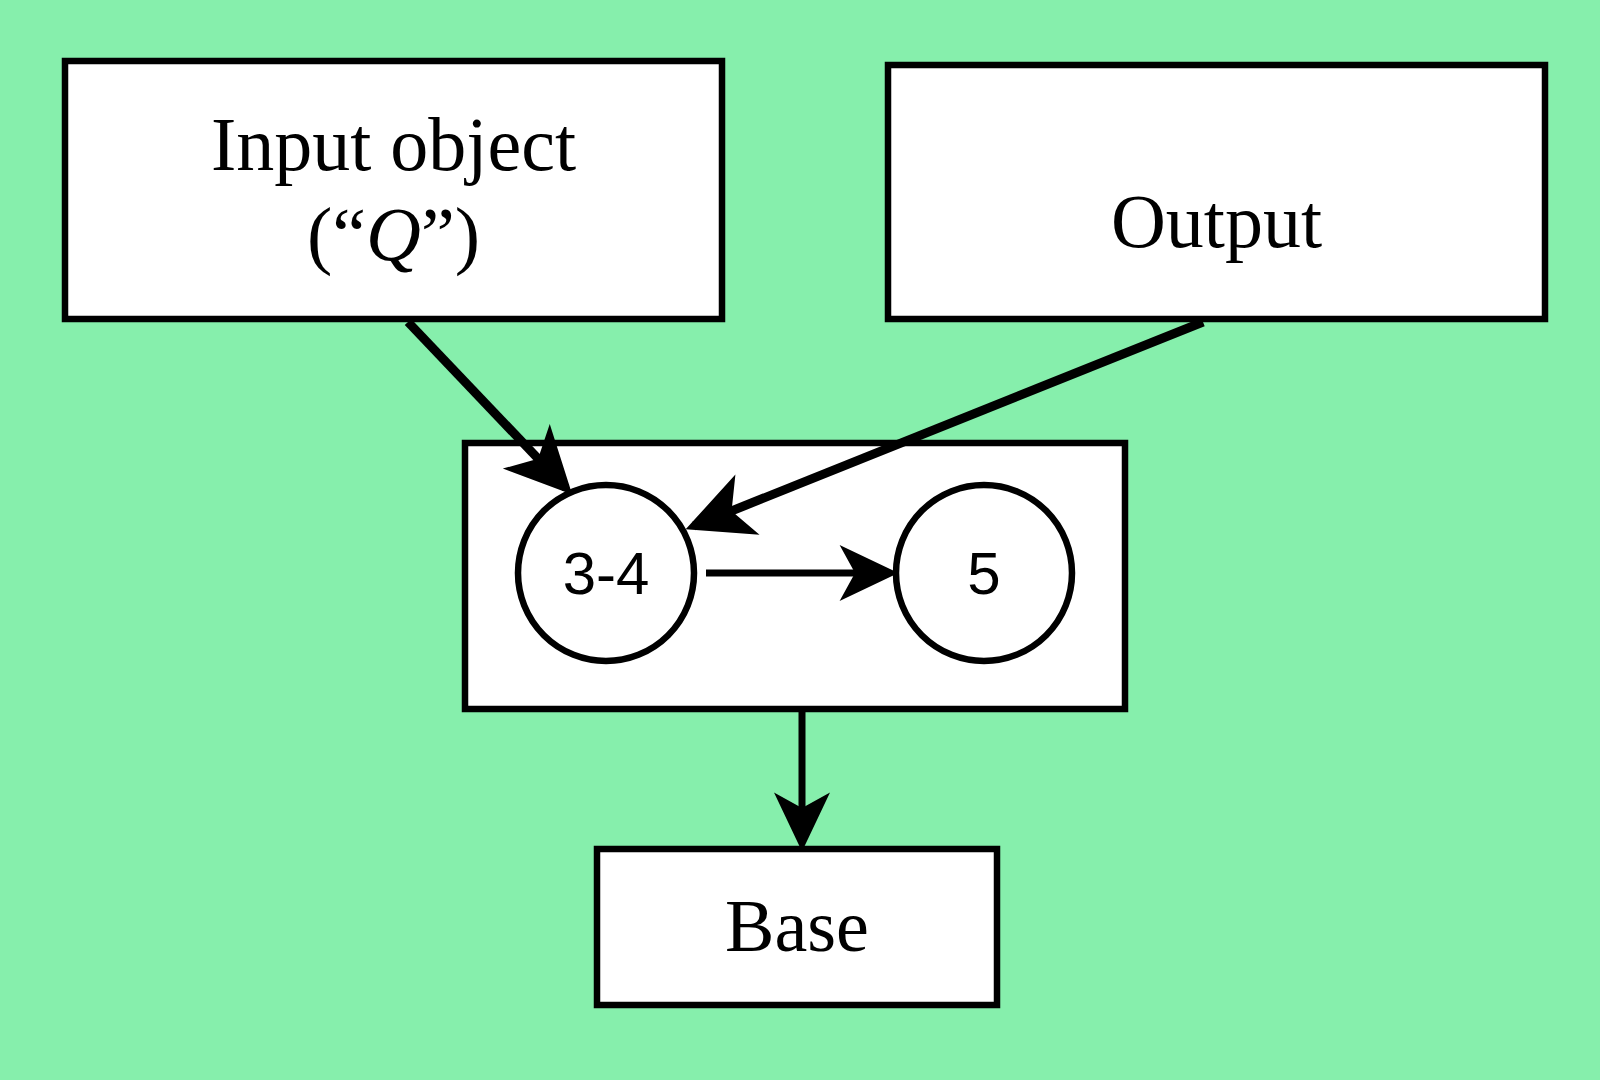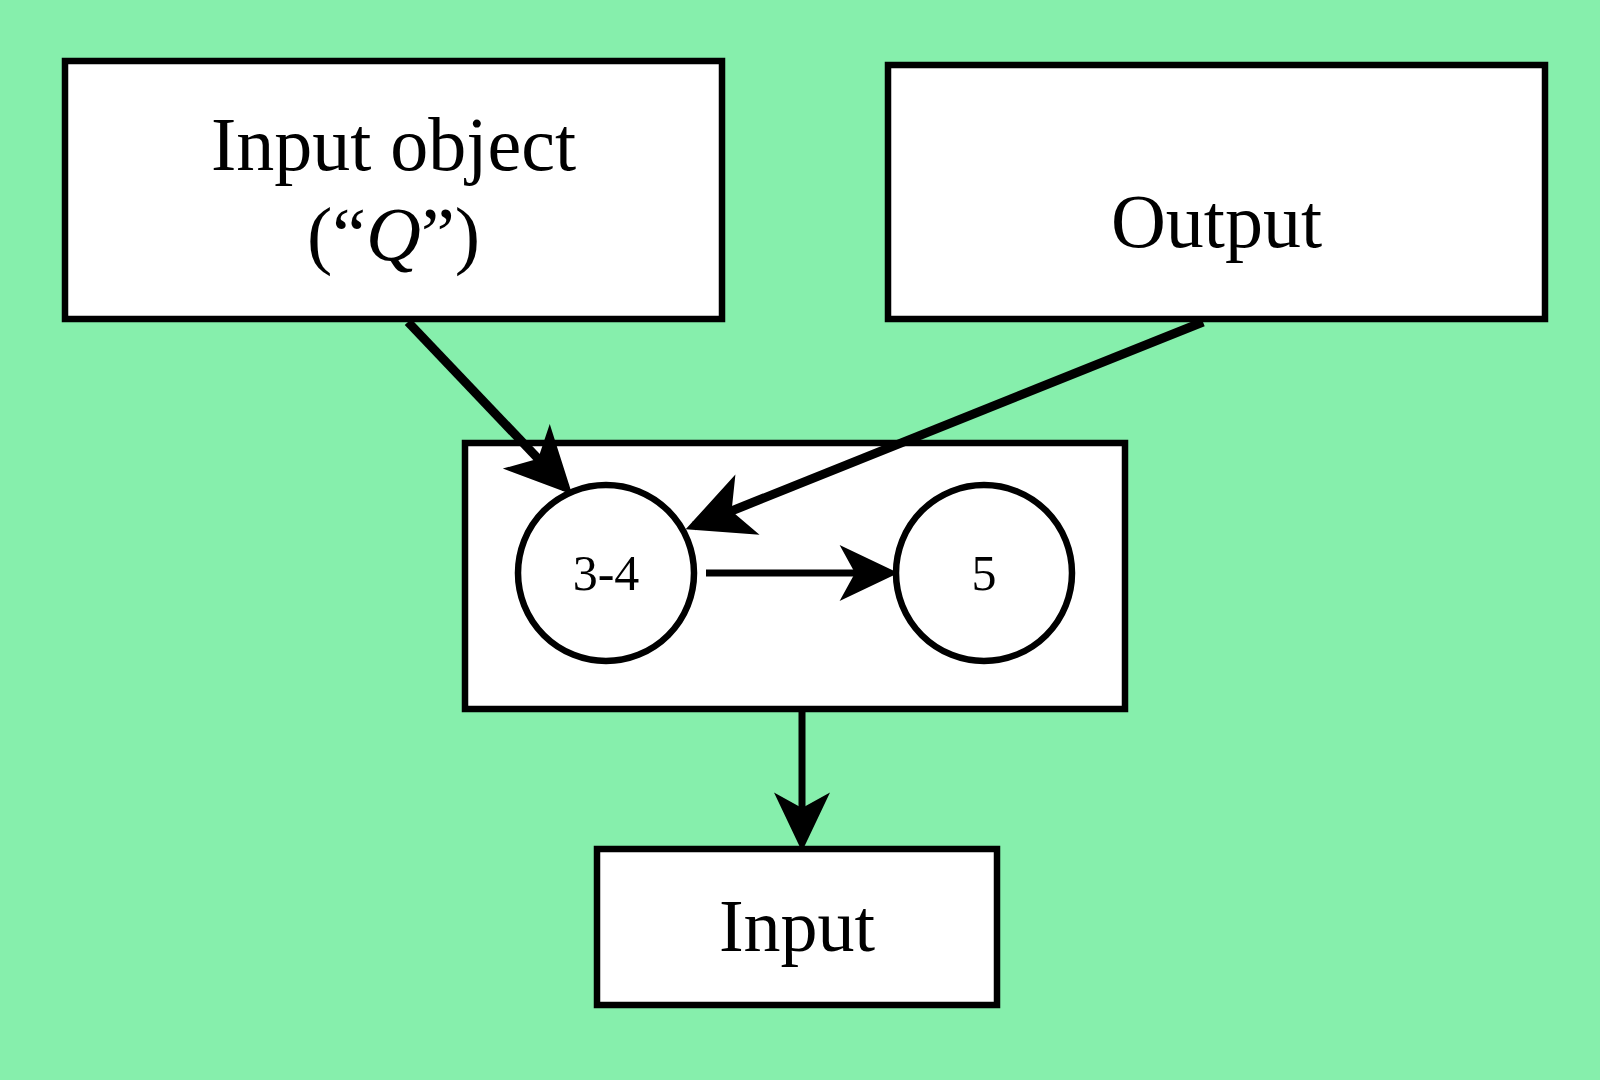--- a/index.html
+++ b/index.html
@@ -76,8 +76,8 @@
     justify-content: center;
     text-align: center;
     color: #000000;
-    font-size: 50px;
-    font-family: Liberation Serif, serif;
+    font-size: 60px;
+    font-family: Liberation Sans, sans-serif;
     pointer-events: none;
   }
   #node-34-text {

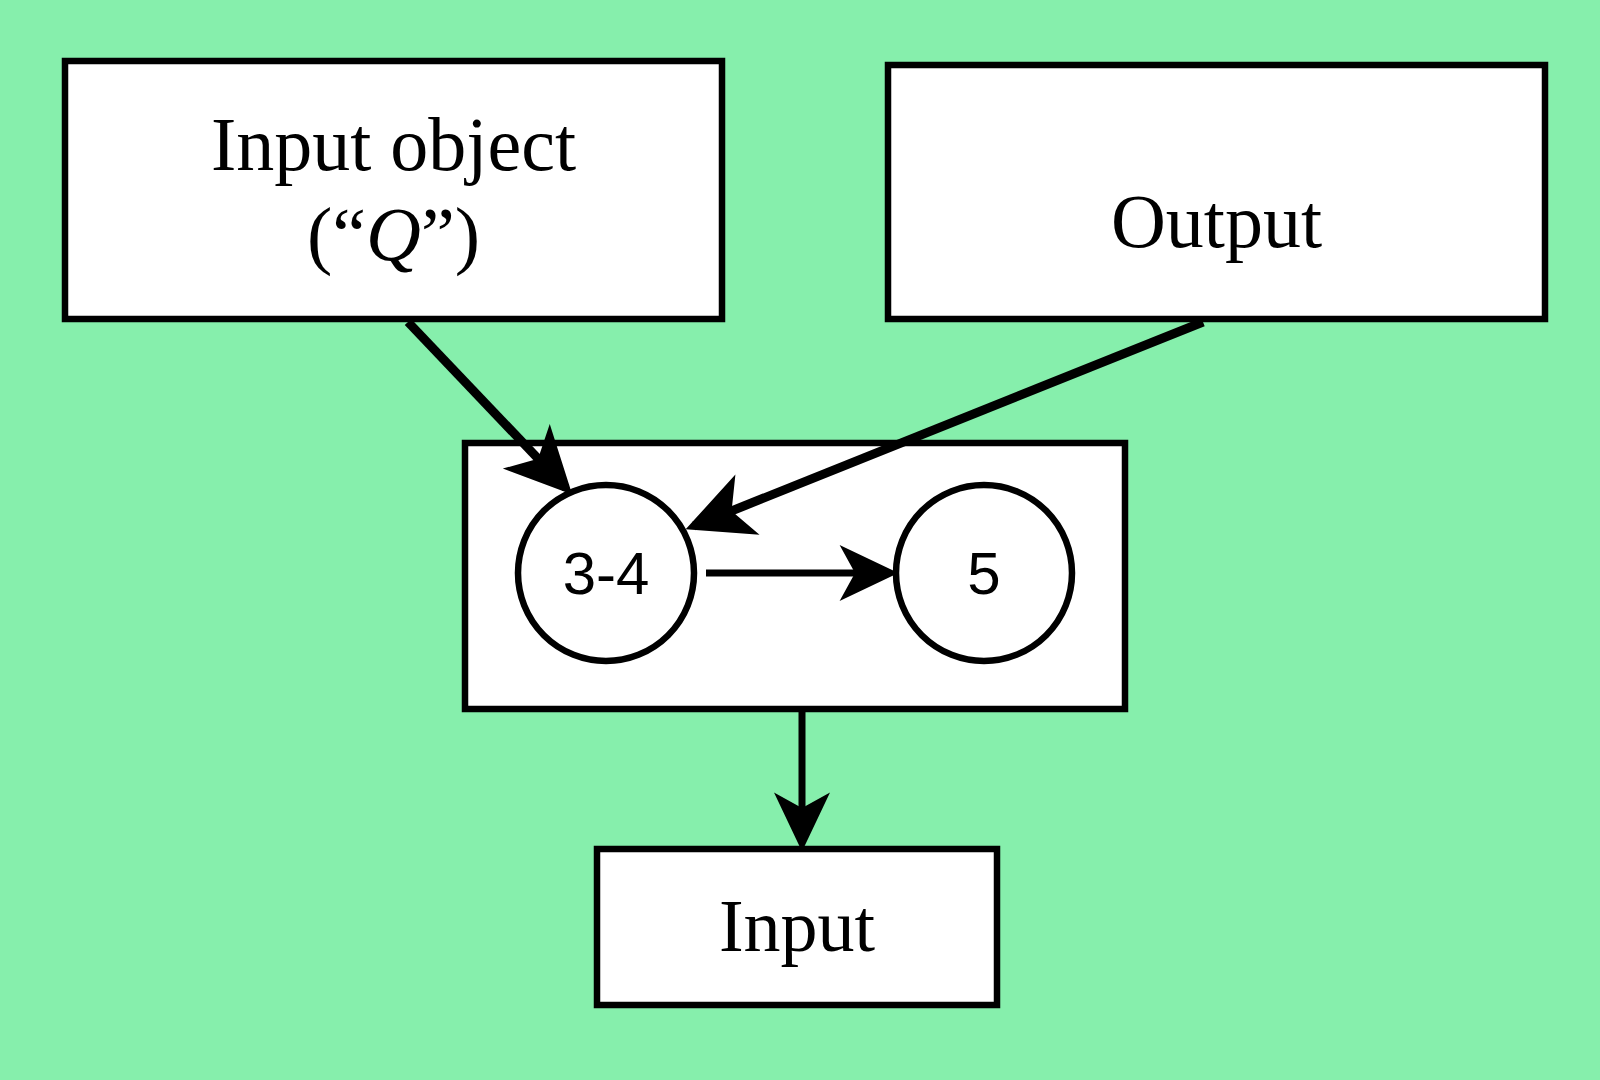--- a/index.html
+++ b/index.html
@@ -158,7 +158,7 @@
 
 
   <div class="box-label" id="base-box-label">
-    <span class="line">Input</span>
+    <span class="line">Base</span>
   </div>
 
 </div>

